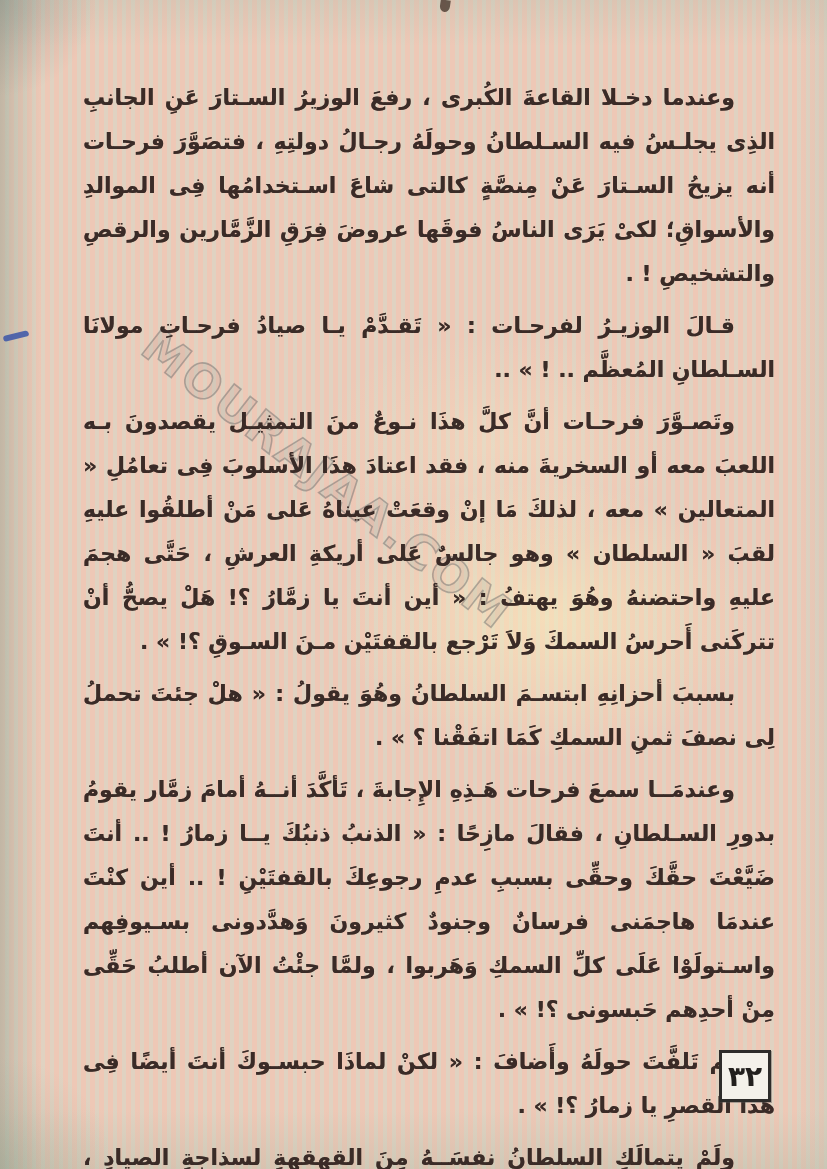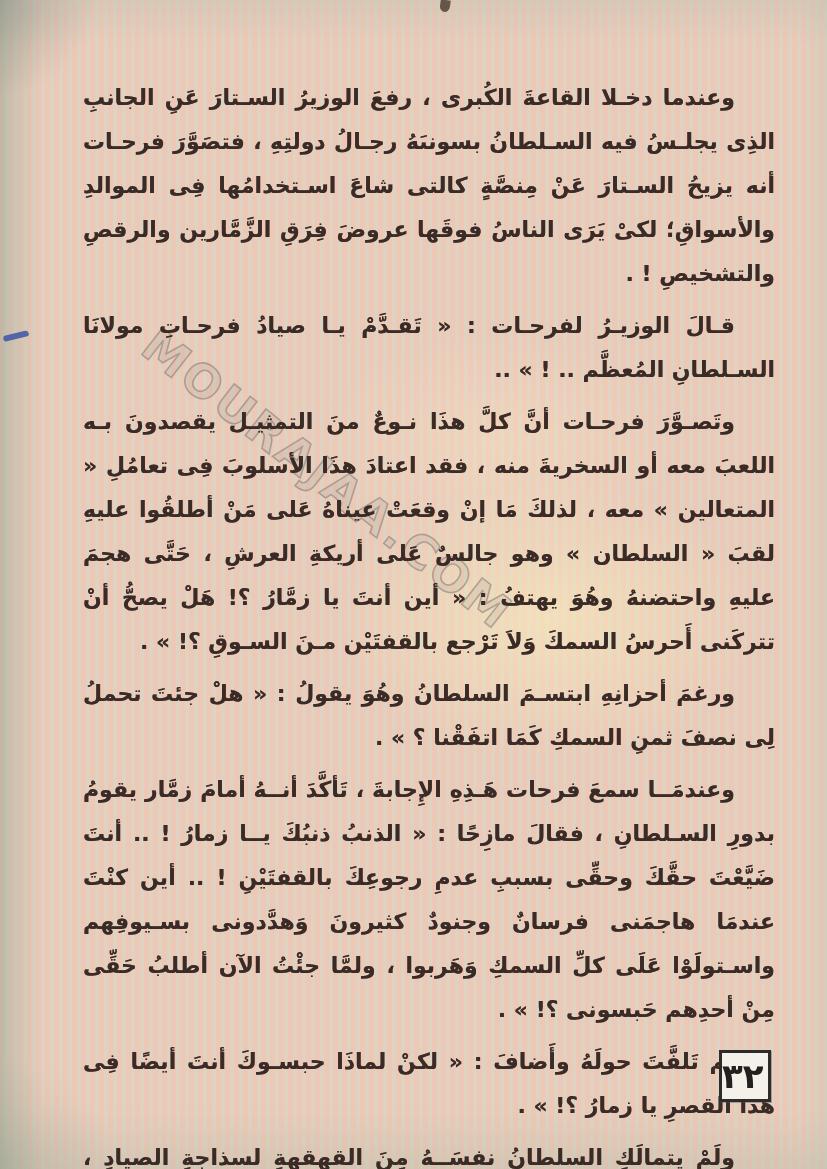--- a/index.html
+++ b/index.html
@@ -74,7 +74,7 @@
   <div class="watermark">MOURAJAA.COM</div>
 
   <div class="text-block">
-    <p>وعندما دخـلا القاعةَ الكُبرى ، رفعَ الوزيرُ السـتارَ عَنِ الجانبِ الذِى يجلـسُ فيه السـلطانُ بسونىَهُ رجـالُ دولتِهِ ، فتصَوَّرَ فرحـات أنه يزيحُ السـتارَ عَنْ مِنصَّةٍ كالتى شاعَ اسـتخدامُها فِى الموالدِ والأسواقِ؛ لكىْ يَرَى الناسُ فوقَها عروضَ فِرَقِ الزَّمَّارين والرقصِ والتشخيصِ ! .</p>
+    <p>وعندما دخـلا القاعةَ الكُبرى ، رفعَ الوزيرُ السـتارَ عَنِ الجانبِ الذِى يجلـسُ فيه السـلطانُ وحولَهُ رجـالُ دولتِهِ ، فتصَوَّرَ فرحـات أنه يزيحُ السـتارَ عَنْ مِنصَّةٍ كالتى شاعَ اسـتخدامُها فِى الموالدِ والأسواقِ؛ لكىْ يَرَى الناسُ فوقَها عروضَ فِرَقِ الزَّمَّارين والرقصِ والتشخيصِ ! .</p>
     <p>قـالَ الوزيـرُ لفرحـات : « تَقـدَّمْ يـا صيادُ فرحـاتِ مولانَا السـلطانِ المُعظَّم .. ! » ..</p>
     <p>وتَصـوَّرَ فرحـات أنَّ كلَّ هذَا نـوعٌ منَ التمثيـل يقصدونَ بـه اللعبَ معه أو السخريةَ منه ، فقد اعتادَ هذَا الأسلوبَ فِى تعامُلِ « المتعالين » معه ، لذلكَ مَا إنْ وقعَتْ عيناهُ عَلى مَنْ أطلقُوا عليهِ لقبَ « السلطان » وهو جالسٌ عَلى أريكةِ العرشِ ، حَتَّى هجمَ عليهِ واحتضنهُ وهُوَ يهتفُ : « أين أنتَ يا زمَّارُ ؟! هَلْ يصحُّ أنْ تتركَنى أَحرسُ السمكَ وَلاَ تَرْجع بالقفتَيْن مـنَ السـوقِ ؟! » .</p>
     <p>ورغمَ أحزانِهِ ابتسـمَ السلطانُ وهُوَ يقولُ : « هلْ جئتَ تحملُ لِى نصفَ ثمنِ السمكِ كَمَا اتفَقْنا ؟ » .</p>

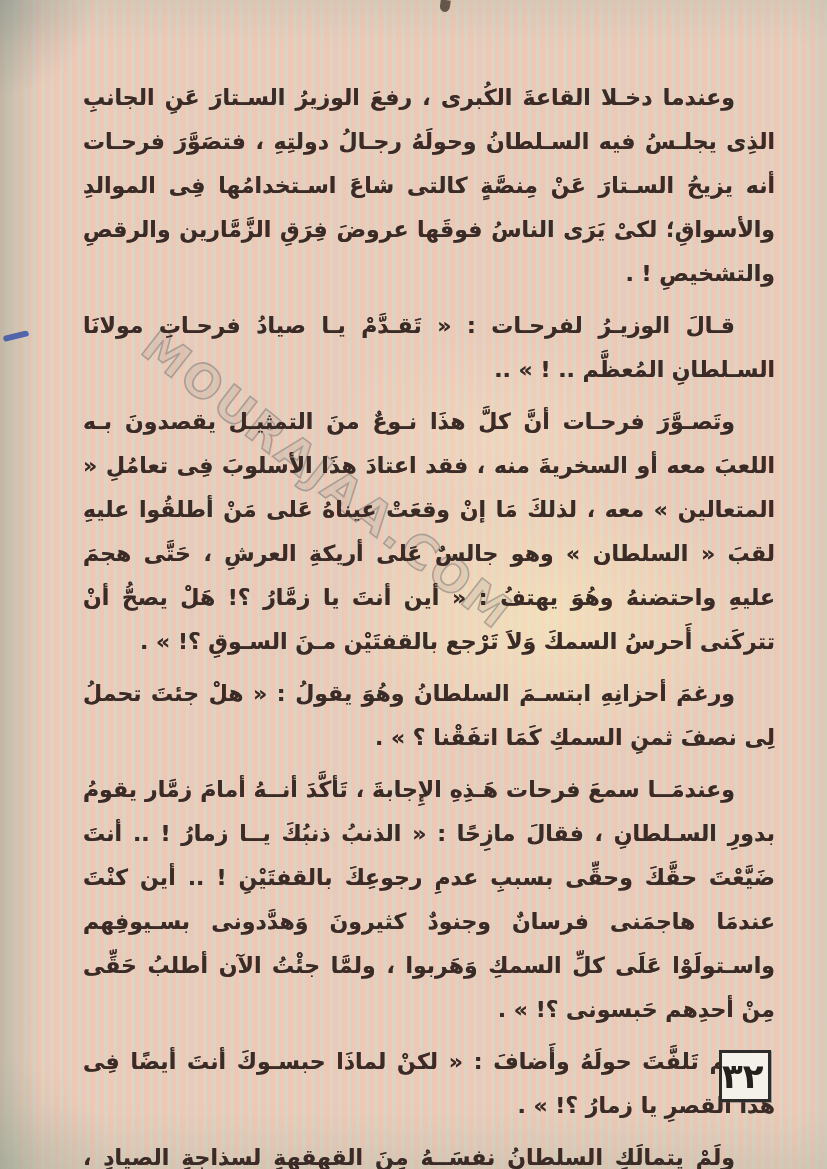--- a/index.html
+++ b/index.html
@@ -77,7 +77,7 @@
     <p>وعندما دخـلا القاعةَ الكُبرى ، رفعَ الوزيرُ السـتارَ عَنِ الجانبِ الذِى يجلـسُ فيه السـلطانُ وحولَهُ رجـالُ دولتِهِ ، فتصَوَّرَ فرحـات أنه يزيحُ السـتارَ عَنْ مِنصَّةٍ كالتى شاعَ اسـتخدامُها فِى الموالدِ والأسواقِ؛ لكىْ يَرَى الناسُ فوقَها عروضَ فِرَقِ الزَّمَّارين والرقصِ والتشخيصِ ! .</p>
     <p>قـالَ الوزيـرُ لفرحـات : « تَقـدَّمْ يـا صيادُ فرحـاتِ مولانَا السـلطانِ المُعظَّم .. ! » ..</p>
     <p>وتَصـوَّرَ فرحـات أنَّ كلَّ هذَا نـوعٌ منَ التمثيـل يقصدونَ بـه اللعبَ معه أو السخريةَ منه ، فقد اعتادَ هذَا الأسلوبَ فِى تعامُلِ « المتعالين » معه ، لذلكَ مَا إنْ وقعَتْ عيناهُ عَلى مَنْ أطلقُوا عليهِ لقبَ « السلطان » وهو جالسٌ عَلى أريكةِ العرشِ ، حَتَّى هجمَ عليهِ واحتضنهُ وهُوَ يهتفُ : « أين أنتَ يا زمَّارُ ؟! هَلْ يصحُّ أنْ تتركَنى أَحرسُ السمكَ وَلاَ تَرْجع بالقفتَيْن مـنَ السـوقِ ؟! » .</p>
-    <p>ورغمَ أحزانِهِ ابتسـمَ السلطانُ وهُوَ يقولُ : « هلْ جئتَ تحملُ لِى نصفَ ثمنِ السمكِ كَمَا اتفَقْنا ؟ » .</p>
+    <p>بسببَ أحزانِهِ ابتسـمَ السلطانُ وهُوَ يقولُ : « هلْ جئتَ تحملُ لِى نصفَ ثمنِ السمكِ كَمَا اتفَقْنا ؟ » .</p>
     <p>وعندمَــا سمعَ فرحات هَـذِهِ الإِجابةَ ، تَأكَّدَ أنــهُ أمامَ زمَّار يقومُ بدورِ السـلطانِ ، فقالَ مازِحًا : « الذنبُ ذنبُكَ يــا زمارُ ! .. أنتَ ضَيَّعْتَ حقَّكَ وحقِّى بسببِ عدمِ رجوعِكَ بالقفتَيْنِ ! .. أين كنْتَ عندمَا هاجمَنى فرسانٌ وجنودٌ كثيرونَ وَهدَّدونى بسـيوفِهم واسـتولَوْا عَلَى كلِّ السمكِ وَهَربوا ، ولمَّا جئْتُ الآن أطلبُ حَقِّى مِنْ أحدِهم حَبسونى ؟! » .</p>
     <p>ثم تَلفَّتَ حولَهُ وأَضافَ : « لكنْ لماذَا حبسـوكَ أنتَ أيضًا فِى هَذا القصرِ يا زمارُ ؟! » .</p>
     <p>ولَمْ يتمالَكِ السلطانُ نفسَــهُ مِنَ القهقهةِ لسذاجةِ الصيادِ ، وشاركَهُ فِى الضحكِ بقيةُ الحاضرينَ ...</p>

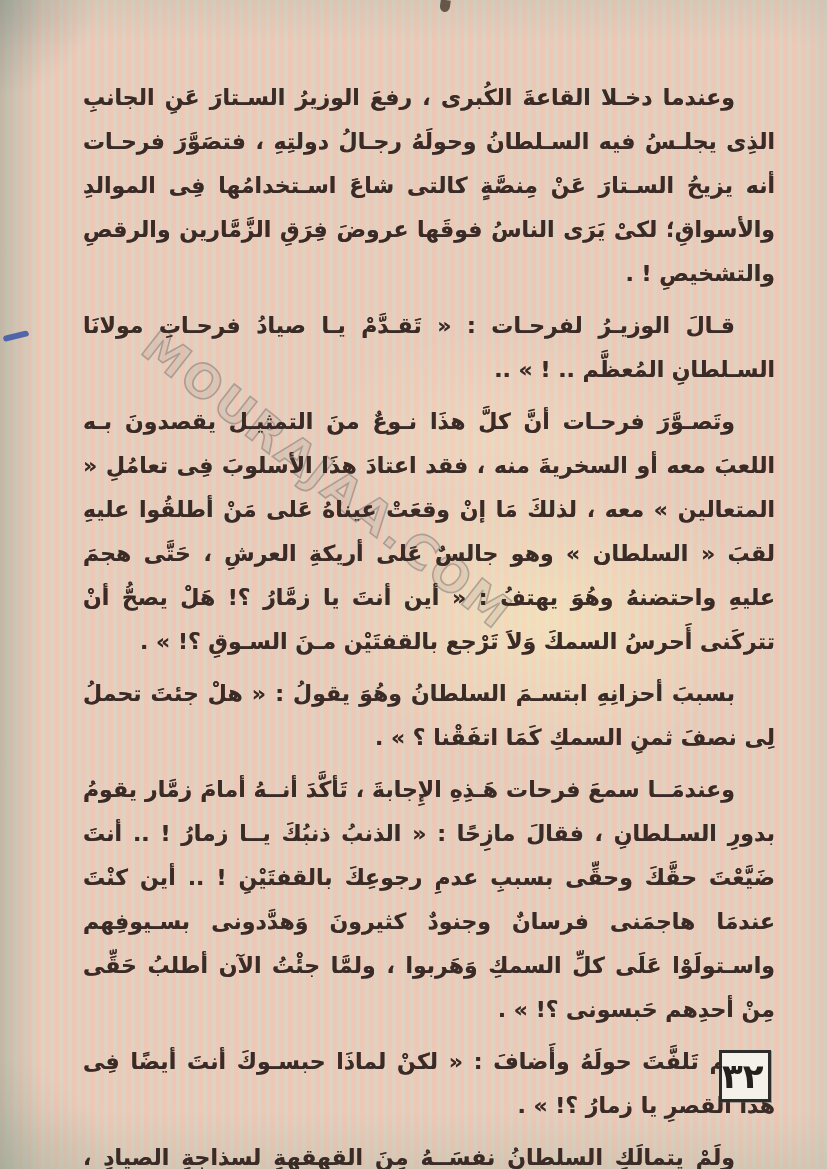--- a/index.html
+++ b/index.html
@@ -48,8 +48,8 @@
     position:absolute;left:719px;top:1050px;width:46px;height:46px;
     background:#f4f1ea;border:3px solid #2e2c2a;
     box-shadow:1px 1px 0 rgba(80,80,80,0.4);
-    display:flex;align-items:center;
-    font-size:34px;font-weight:bold;color:#23201e;
+    display:flex;align-items:center;justify-content:center;
+    font-size:28px;font-weight:bold;color:#23201e;
   }
   .pen-mark{
     position:absolute;left:3px;top:333px;width:26px;height:6px;

